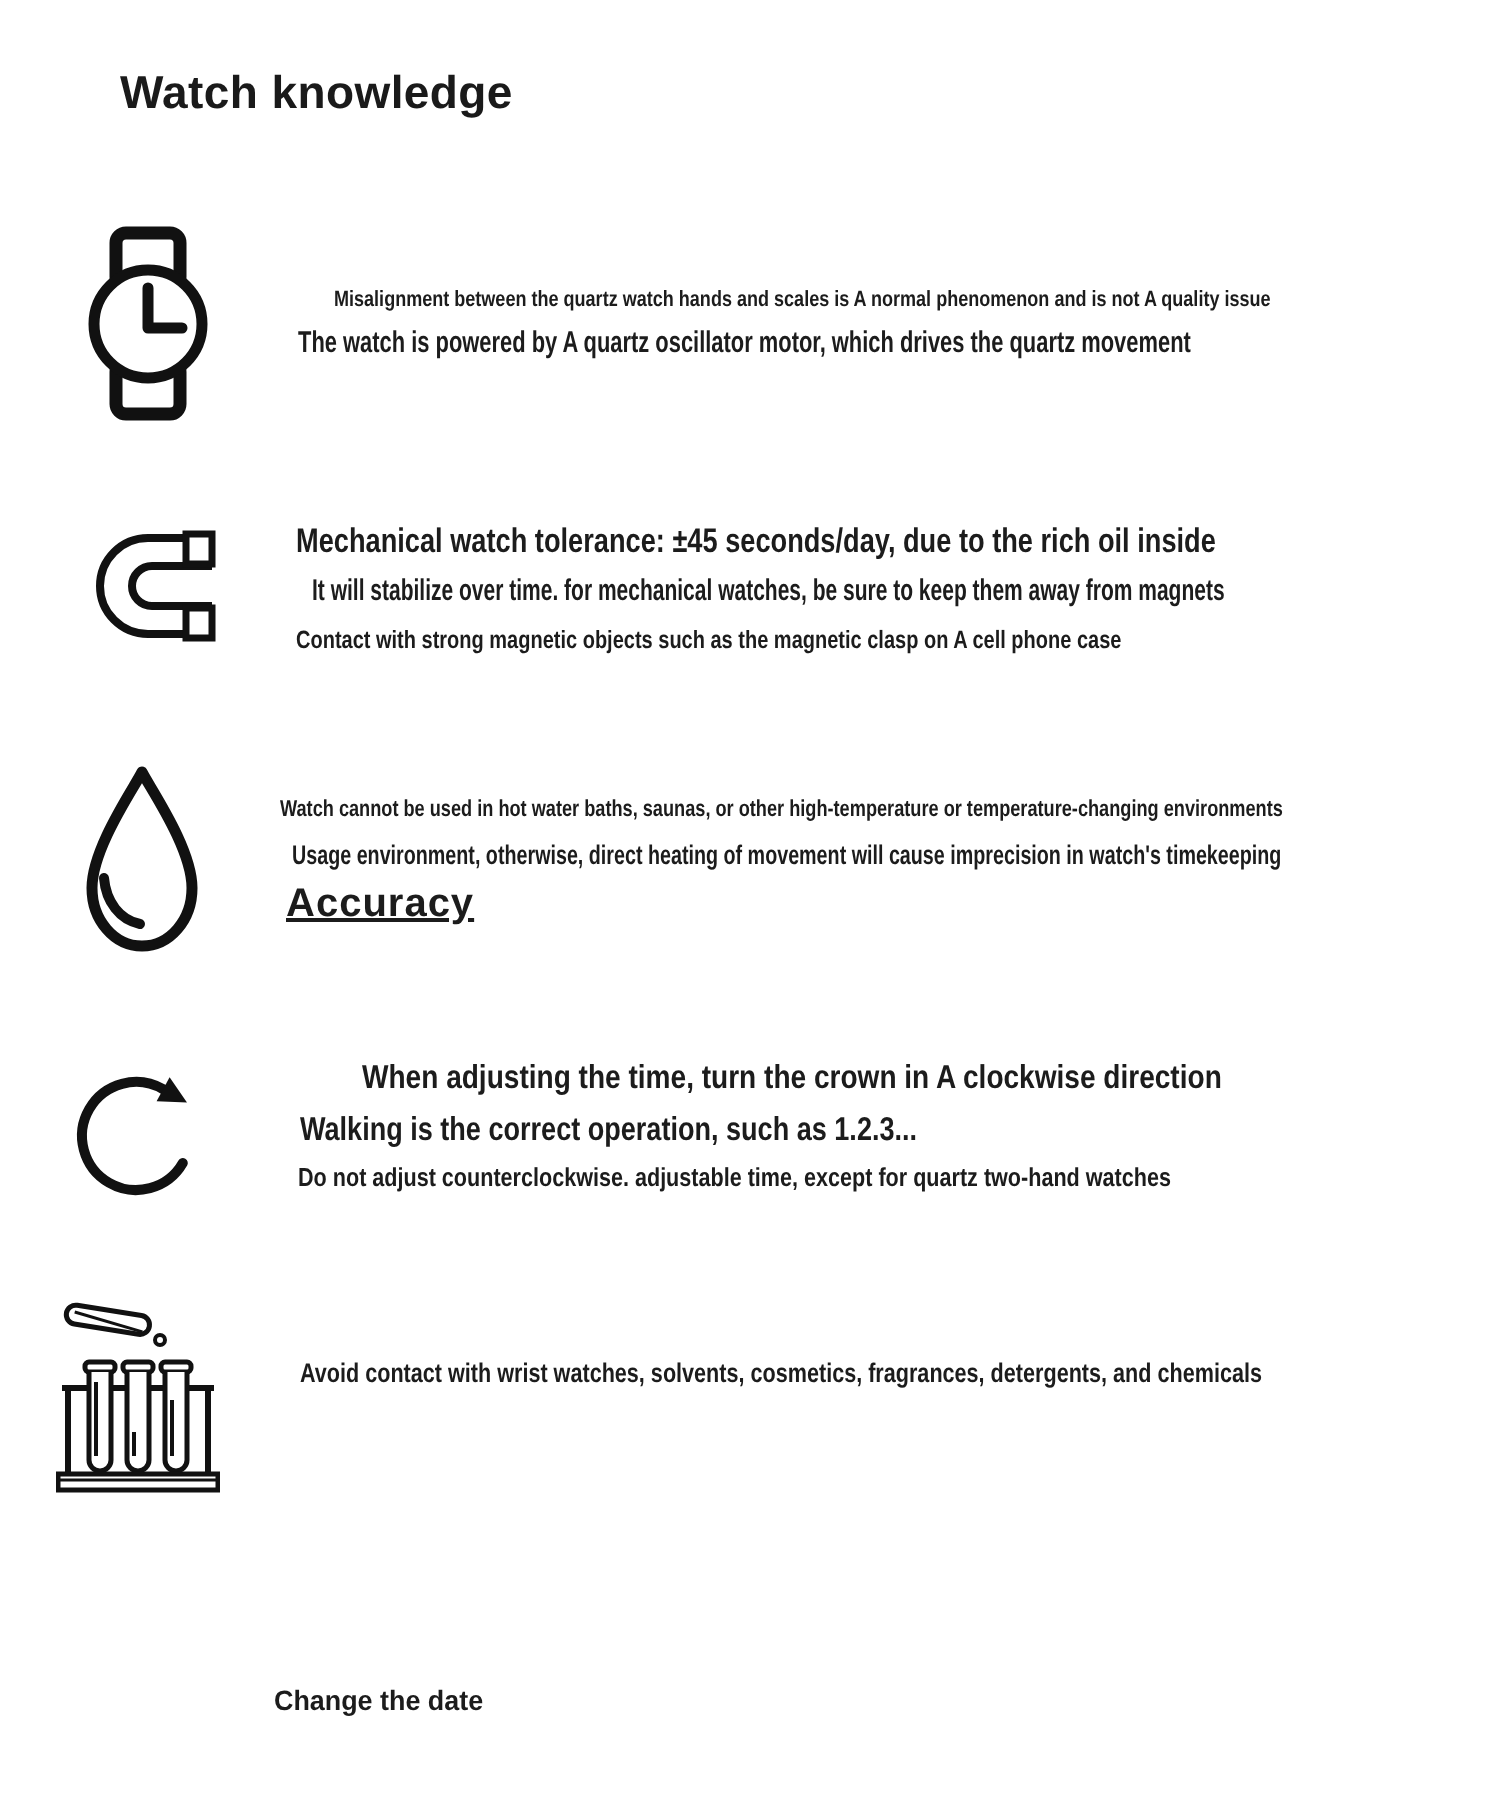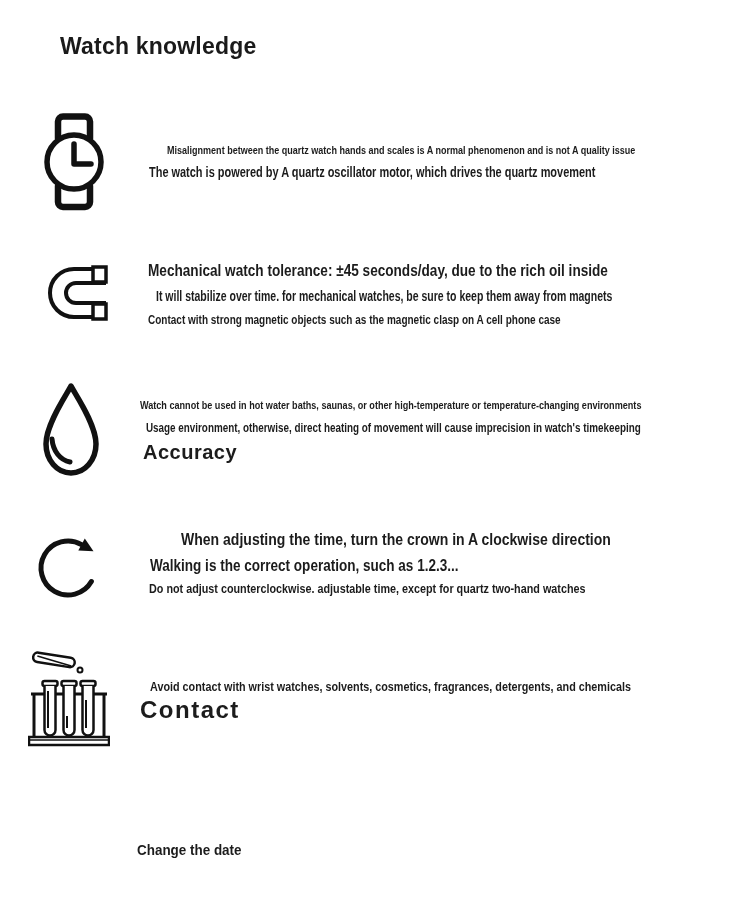--- a/index.html
+++ b/index.html
@@ -69,7 +69,7 @@
   </div>
   <div class="ln" style="left:140px; top:399px; font-size:11.5px; transform:scaleX(0.79);">Watch cannot be used in hot water baths, saunas, or other high-temperature or temperature-changing environments</div>
   <div class="ln" style="left:146px; top:420px; font-size:13.5px; transform:scaleX(0.73);">Usage environment, otherwise, direct heating of movement will cause imprecision in watch's timekeeping</div>
-  <div class="ln" style="left:143px; top:441px; font-size:20px; letter-spacing:0.5px;">Accuracy</div>
+  <div class="ln" style="left:143px; top:441px; font-size:20px; letter-spacing:0.5px;text-decoration:underline;">Accuracy</div>
 
   <div class="icon" style="left:34px; top:526px;">
     <svg width="72" height="82" viewBox="0 0 72 82" fill="none">

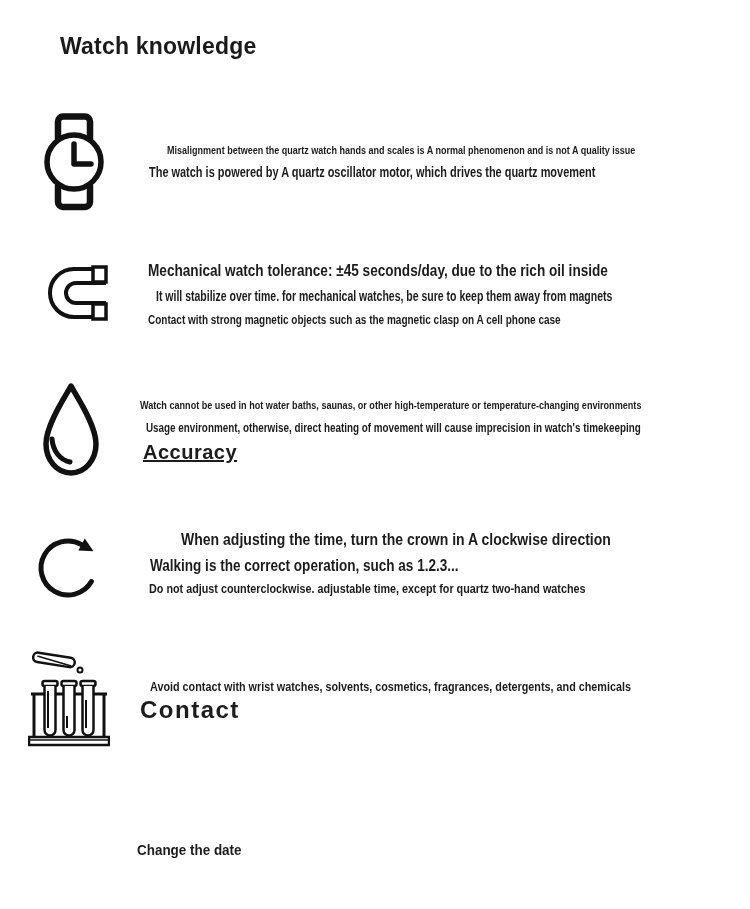--- a/index.html
+++ b/index.html
@@ -108,7 +108,6 @@
     </svg>
   </div>
   <div class="ln" style="left:150px; top:679px; font-size:13.5px; transform:scaleX(0.80);">Avoid contact with wrist watches, solvents, cosmetics, fragrances, detergents, and chemicals</div>
-  <div class="ln" style="left:140px; top:696px; font-size:24px; letter-spacing:1.5px;">Contact</div>
 
   <div class="ln" style="left:137px; top:842px; font-size:14px; transform:scaleX(0.96);">Change the date</div>
 

